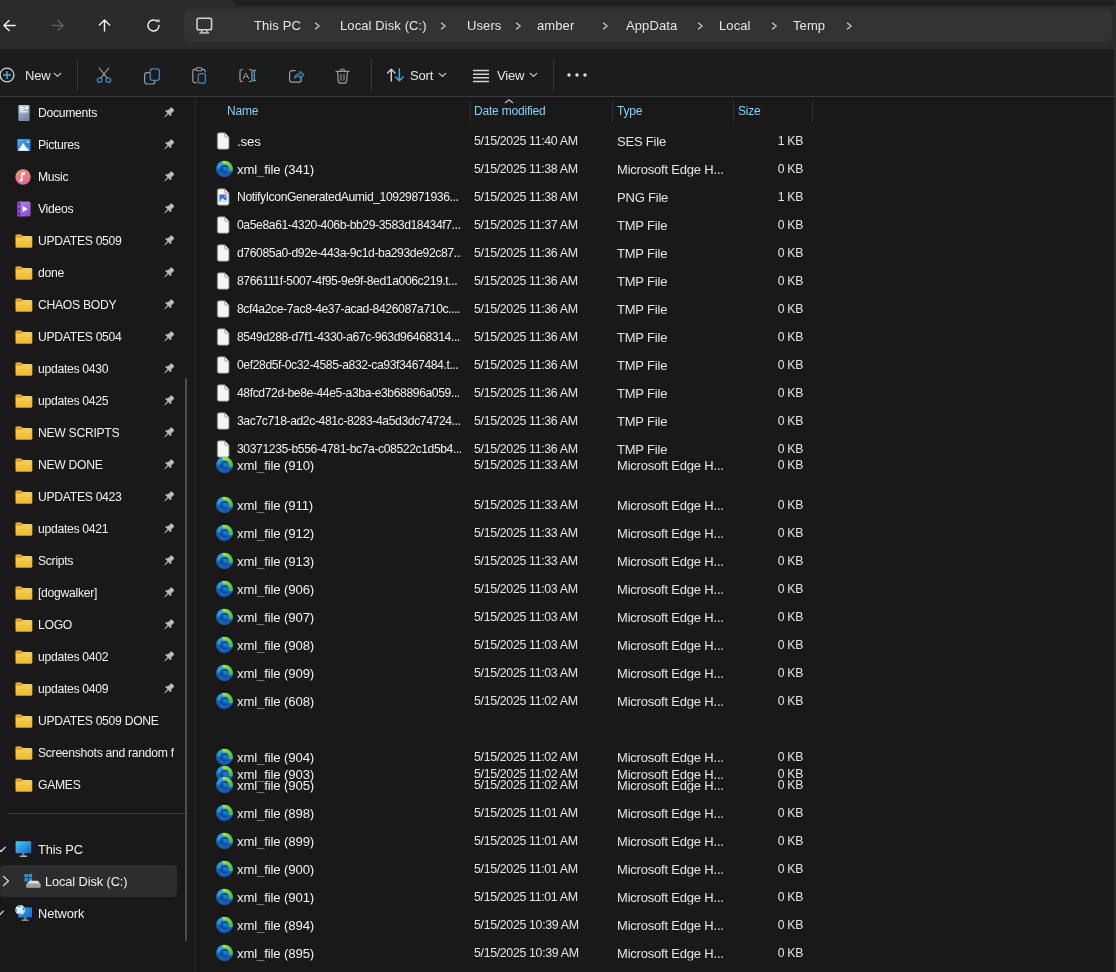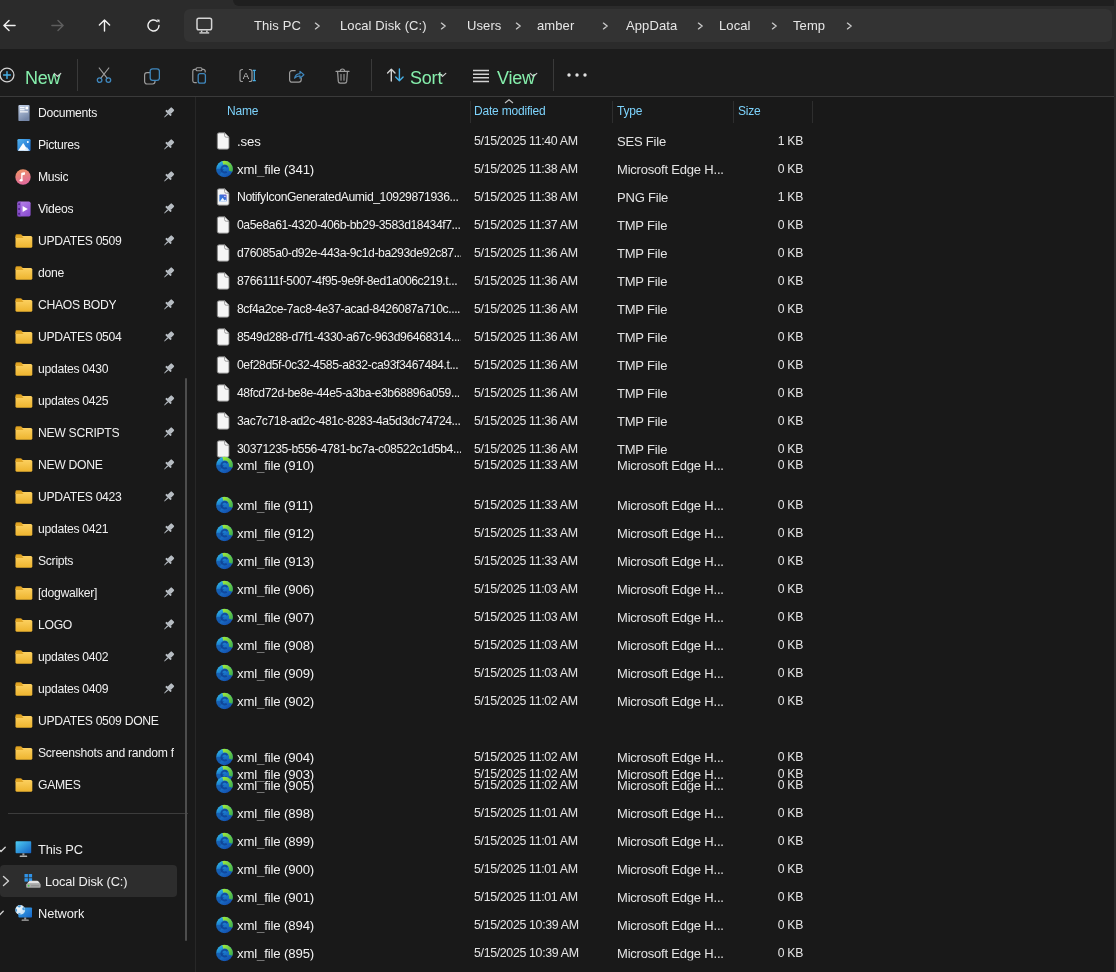--- a/index.html
+++ b/index.html
@@ -8,7 +8,7 @@
 .ab{position:absolute;}
 .crumb{position:absolute;top:0;font-size:13px;color:#e6e6e6;line-height:33px;letter-spacing:0.1px;}
 .csep{position:absolute;}
-.cmdtxt{font-size:18px;color:#86efac;letter-spacing:-0.2px;}
+.cmdtxt{font-size:13px;color:#e5e5e5;letter-spacing:-0.2px;}
 .srow{position:absolute;left:0;width:195px;height:30px;}
 .srow .ic{position:absolute;left:15px;top:50%;transform:translateY(-50%);}
 .srow .tx{position:absolute;left:38px;top:50%;transform:translateY(-50%);font-size:12.2px;letter-spacing:-0.3px;color:#f0f0f0;white-space:nowrap;max-width:138px;overflow:hidden;}

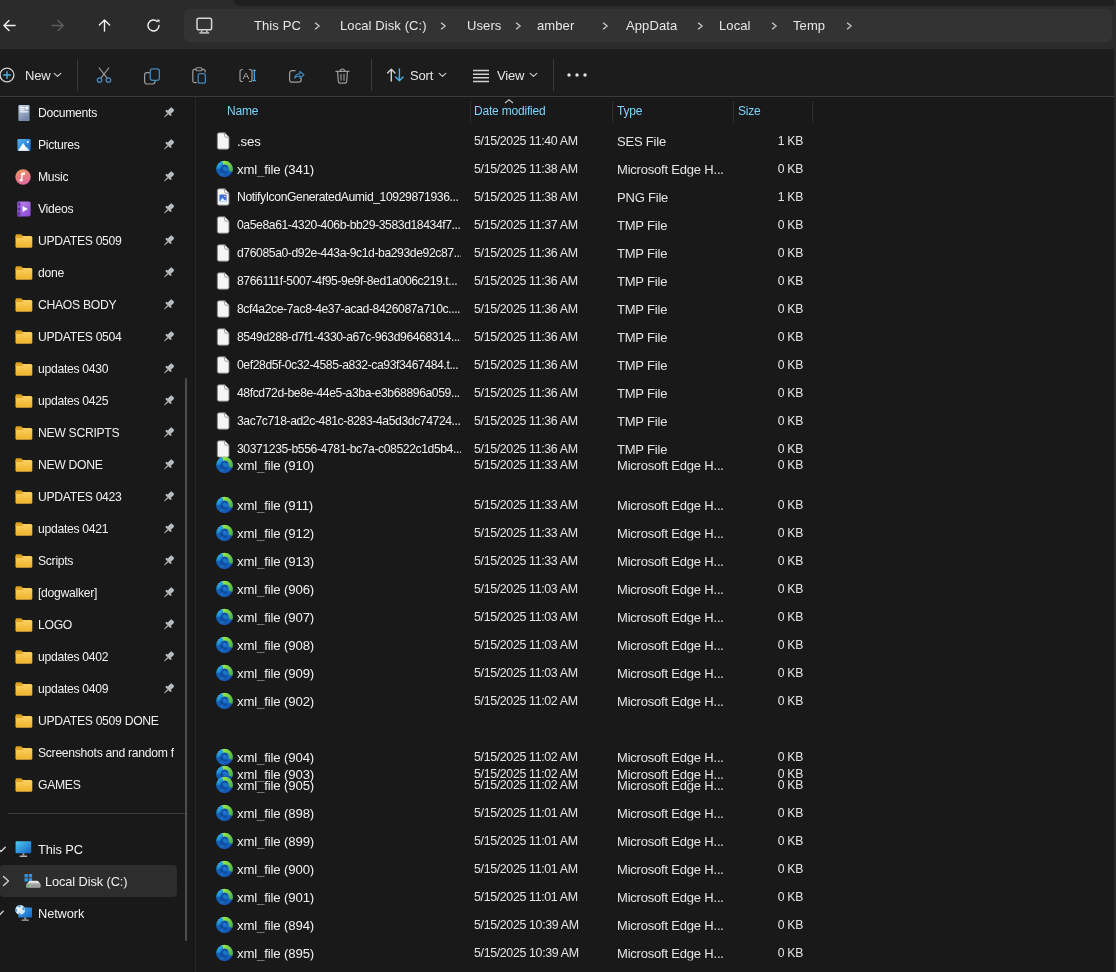--- a/index.html
+++ b/index.html
@@ -1183,7 +1183,7 @@
         <circle cx="8.7" cy="8.6" r="3.3" fill="none" stroke="#0e3e90" stroke-width="2" stroke-dasharray="15.5 5.2" stroke-dashoffset="-3.6" opacity="0.75" transform="rotate(-14 8.7 8.6)"></circle>
       </svg>
     </span>
-    <span class="nm">xml_file (902)</span>
+    <span class="nm">xml_file (608)</span>
     <span class="dt">5/15/2025 11:02 AM</span>
     <span class="tp">Microsoft Edge H...</span>
     <span class="sz">0 KB</span>

